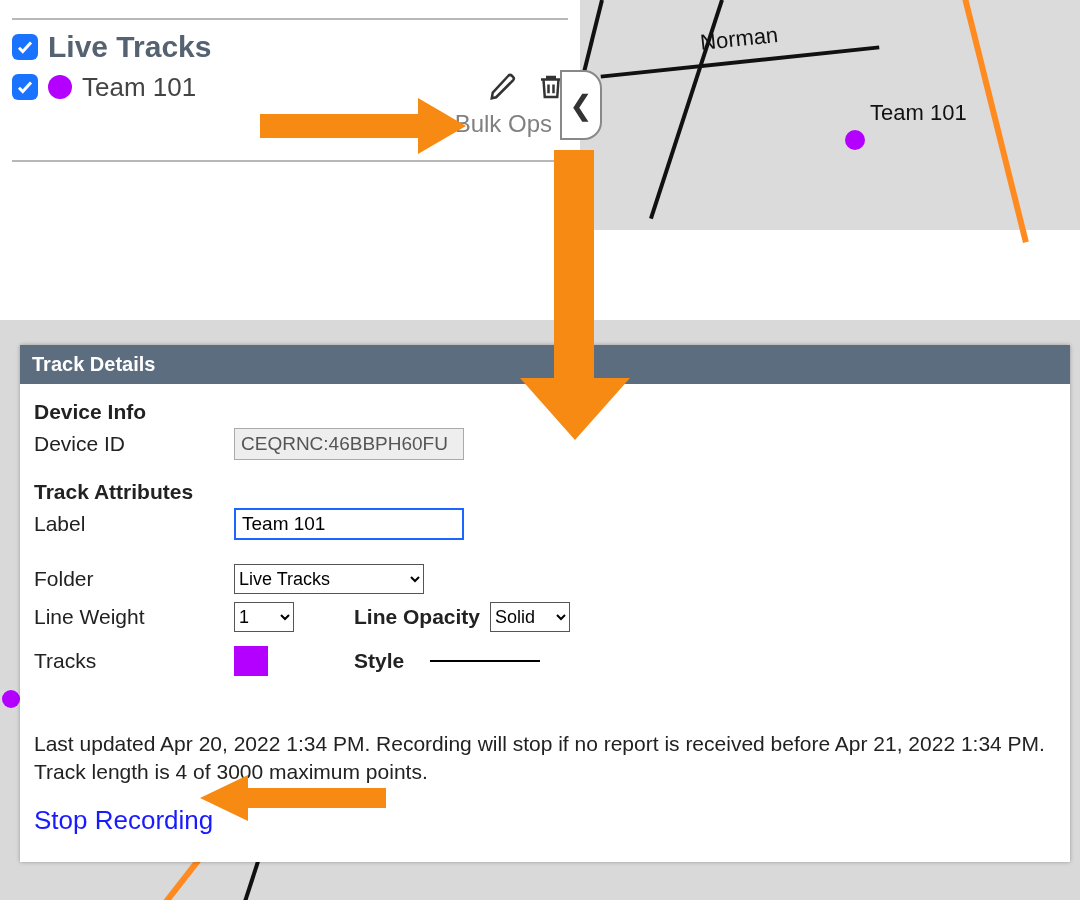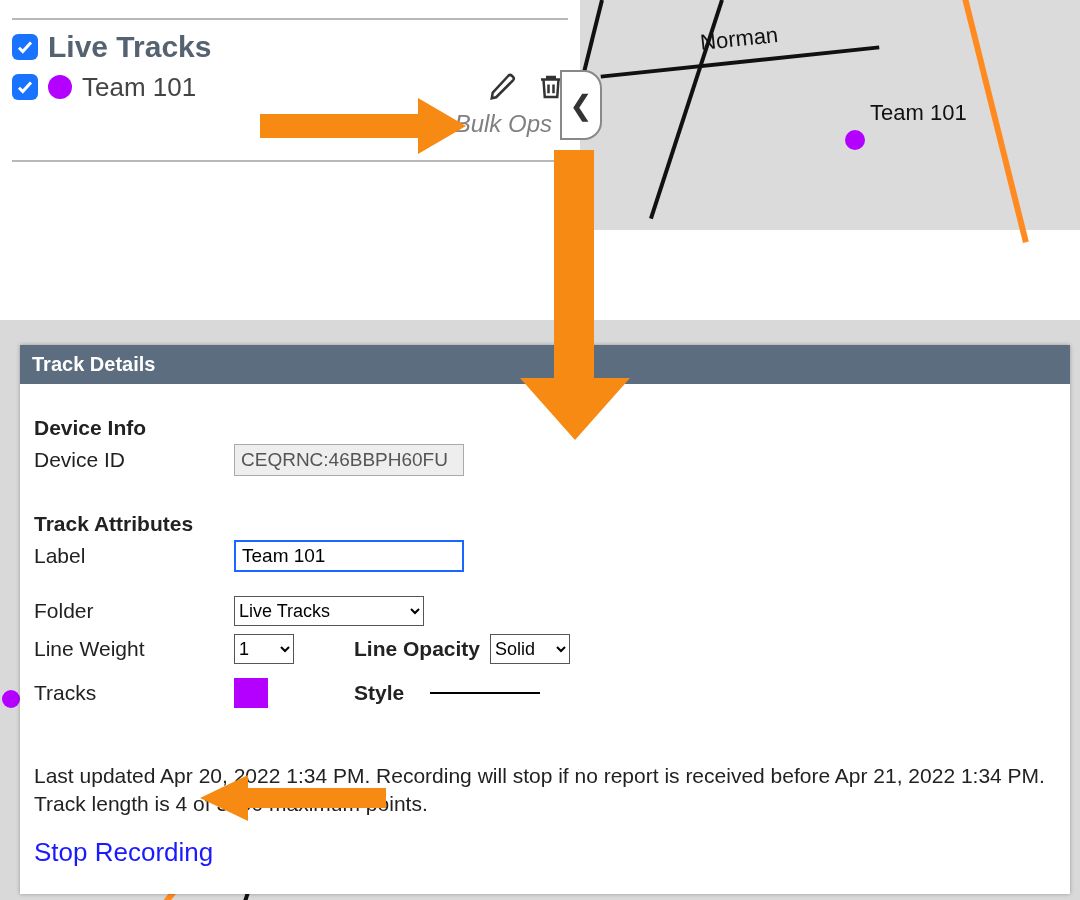--- a/index.html
+++ b/index.html
@@ -18,7 +18,7 @@
   .item-label{font-size:26px;color:#444;}
   .sidebar-actions{margin-left:auto;display:flex;align-items:center;gap:14px;}
   .icon-btn{width:34px;height:34px;display:flex;align-items:center;justify-content:center;color:#333;}
-  .bulk-ops{text-align:right;font-size:24px;color:#808080;padding-right:16px;font-style:italic;}
+  .bulk-ops{text-align:right;font-size:24px;color:#808080;padding-right:16px;}
   .collapse-tab{position:absolute;left:560px;top:70px;width:42px;height:70px;background:#fff;border:2px solid #888;border-radius:0 18px 18px 0;display:flex;align-items:center;justify-content:center;font-size:28px;color:#333;}
 
   

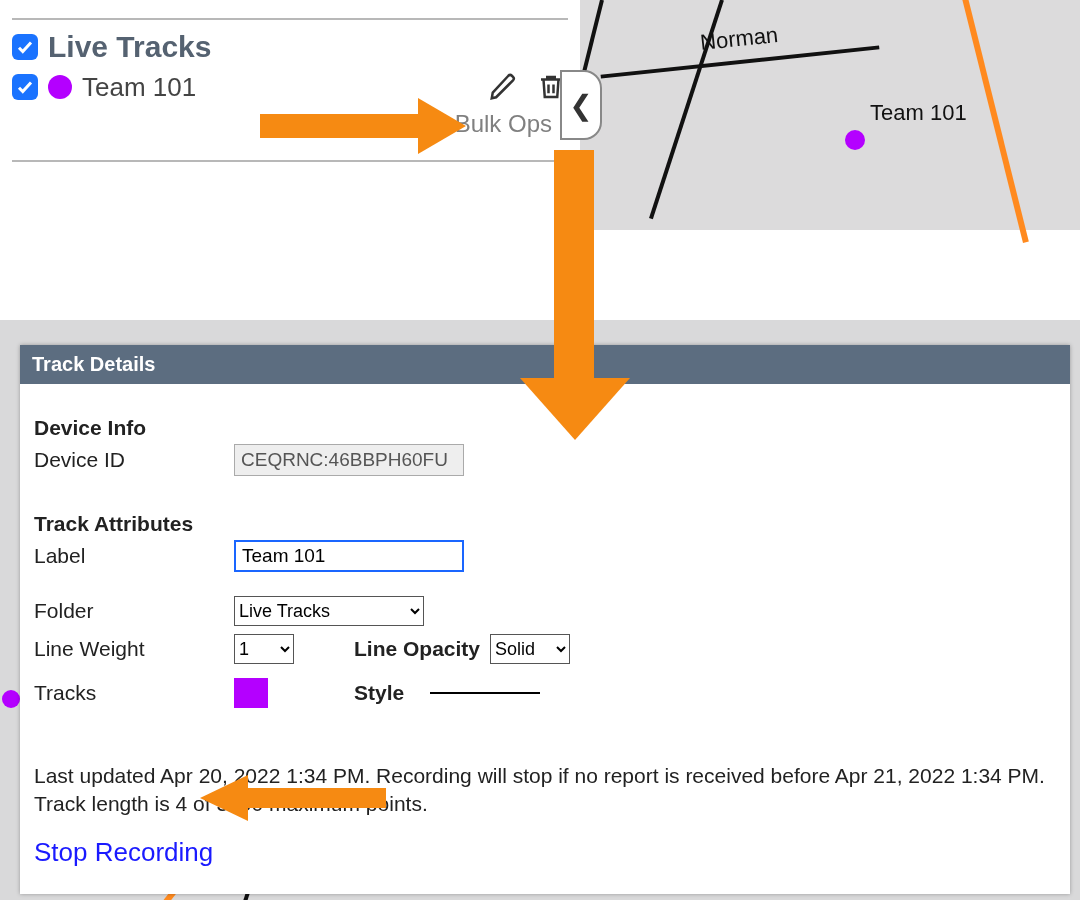--- a/index.html
+++ b/index.html
@@ -37,7 +37,7 @@
 
   .panel{position:absolute;left:20px;top:25px;width:1050px;background:#fff;box-shadow:0 0 4px rgba(0,0,0,.3);}
   .panel-header{background:#5c6d80;color:#fff;font-weight:700;font-size:20px;padding:8px 12px;}
-  .panel-body{padding:30px 14px 26px 14px;font-size:21px;color:#222;}
+  .panel-body{padding:14px 14px 26px 14px;font-size:21px;color:#222;}
   .sub-h{font-weight:700;margin-top:2px;}
   .frow{display:flex;align-items:center;margin-top:4px;}
   .flabel{width:200px;color:#222;}

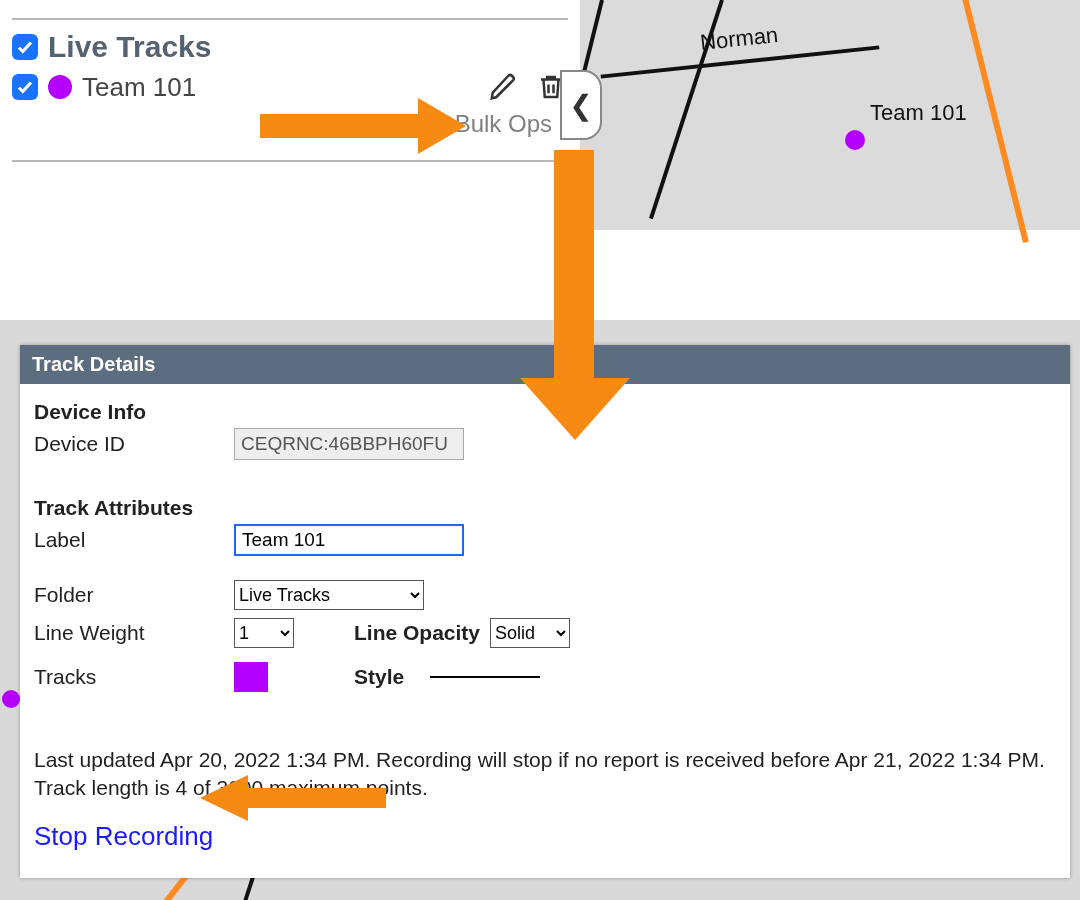--- a/index.html
+++ b/index.html
@@ -131,7 +131,7 @@
         <input type="text" class="ro" readonly="" value="CEQRNC:46BBPH60FU" style="">
       </div>
 
-      <div class="sub-h" style="margin-top:36px;">Track Attributes</div>
+      <div class="sub-h" style="margin-top:20px;">Track Attributes</div>
       <div class="frow">
         <div class="flabel">Label</div>
         <input type="text" class="fld" value="Team 101" style="">

